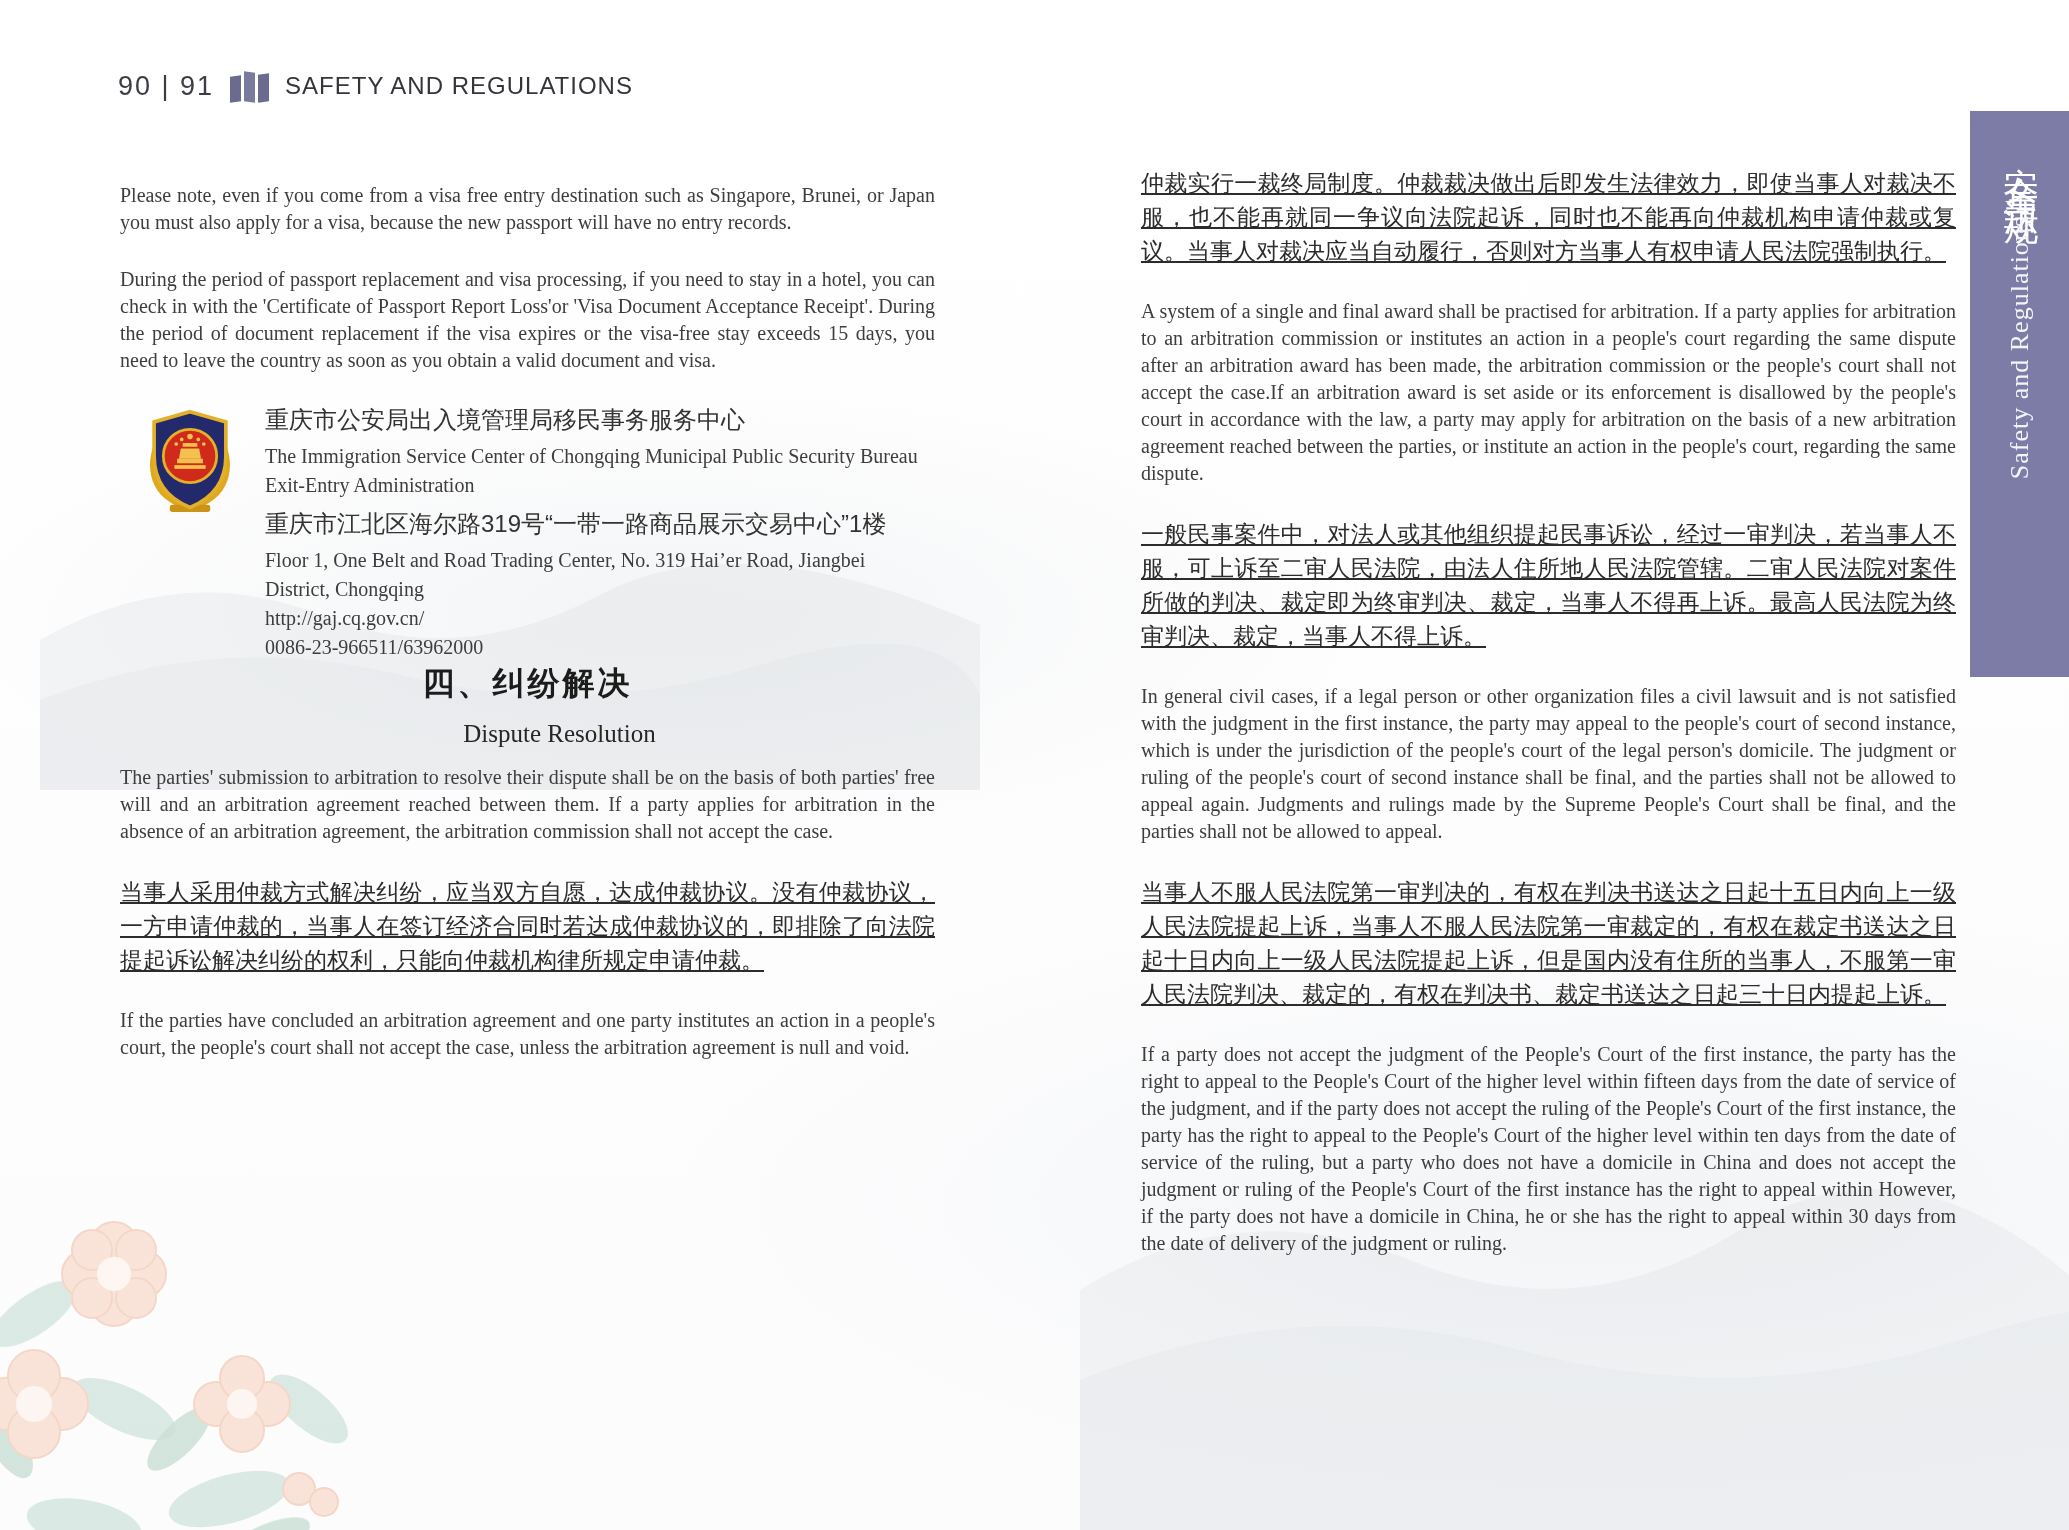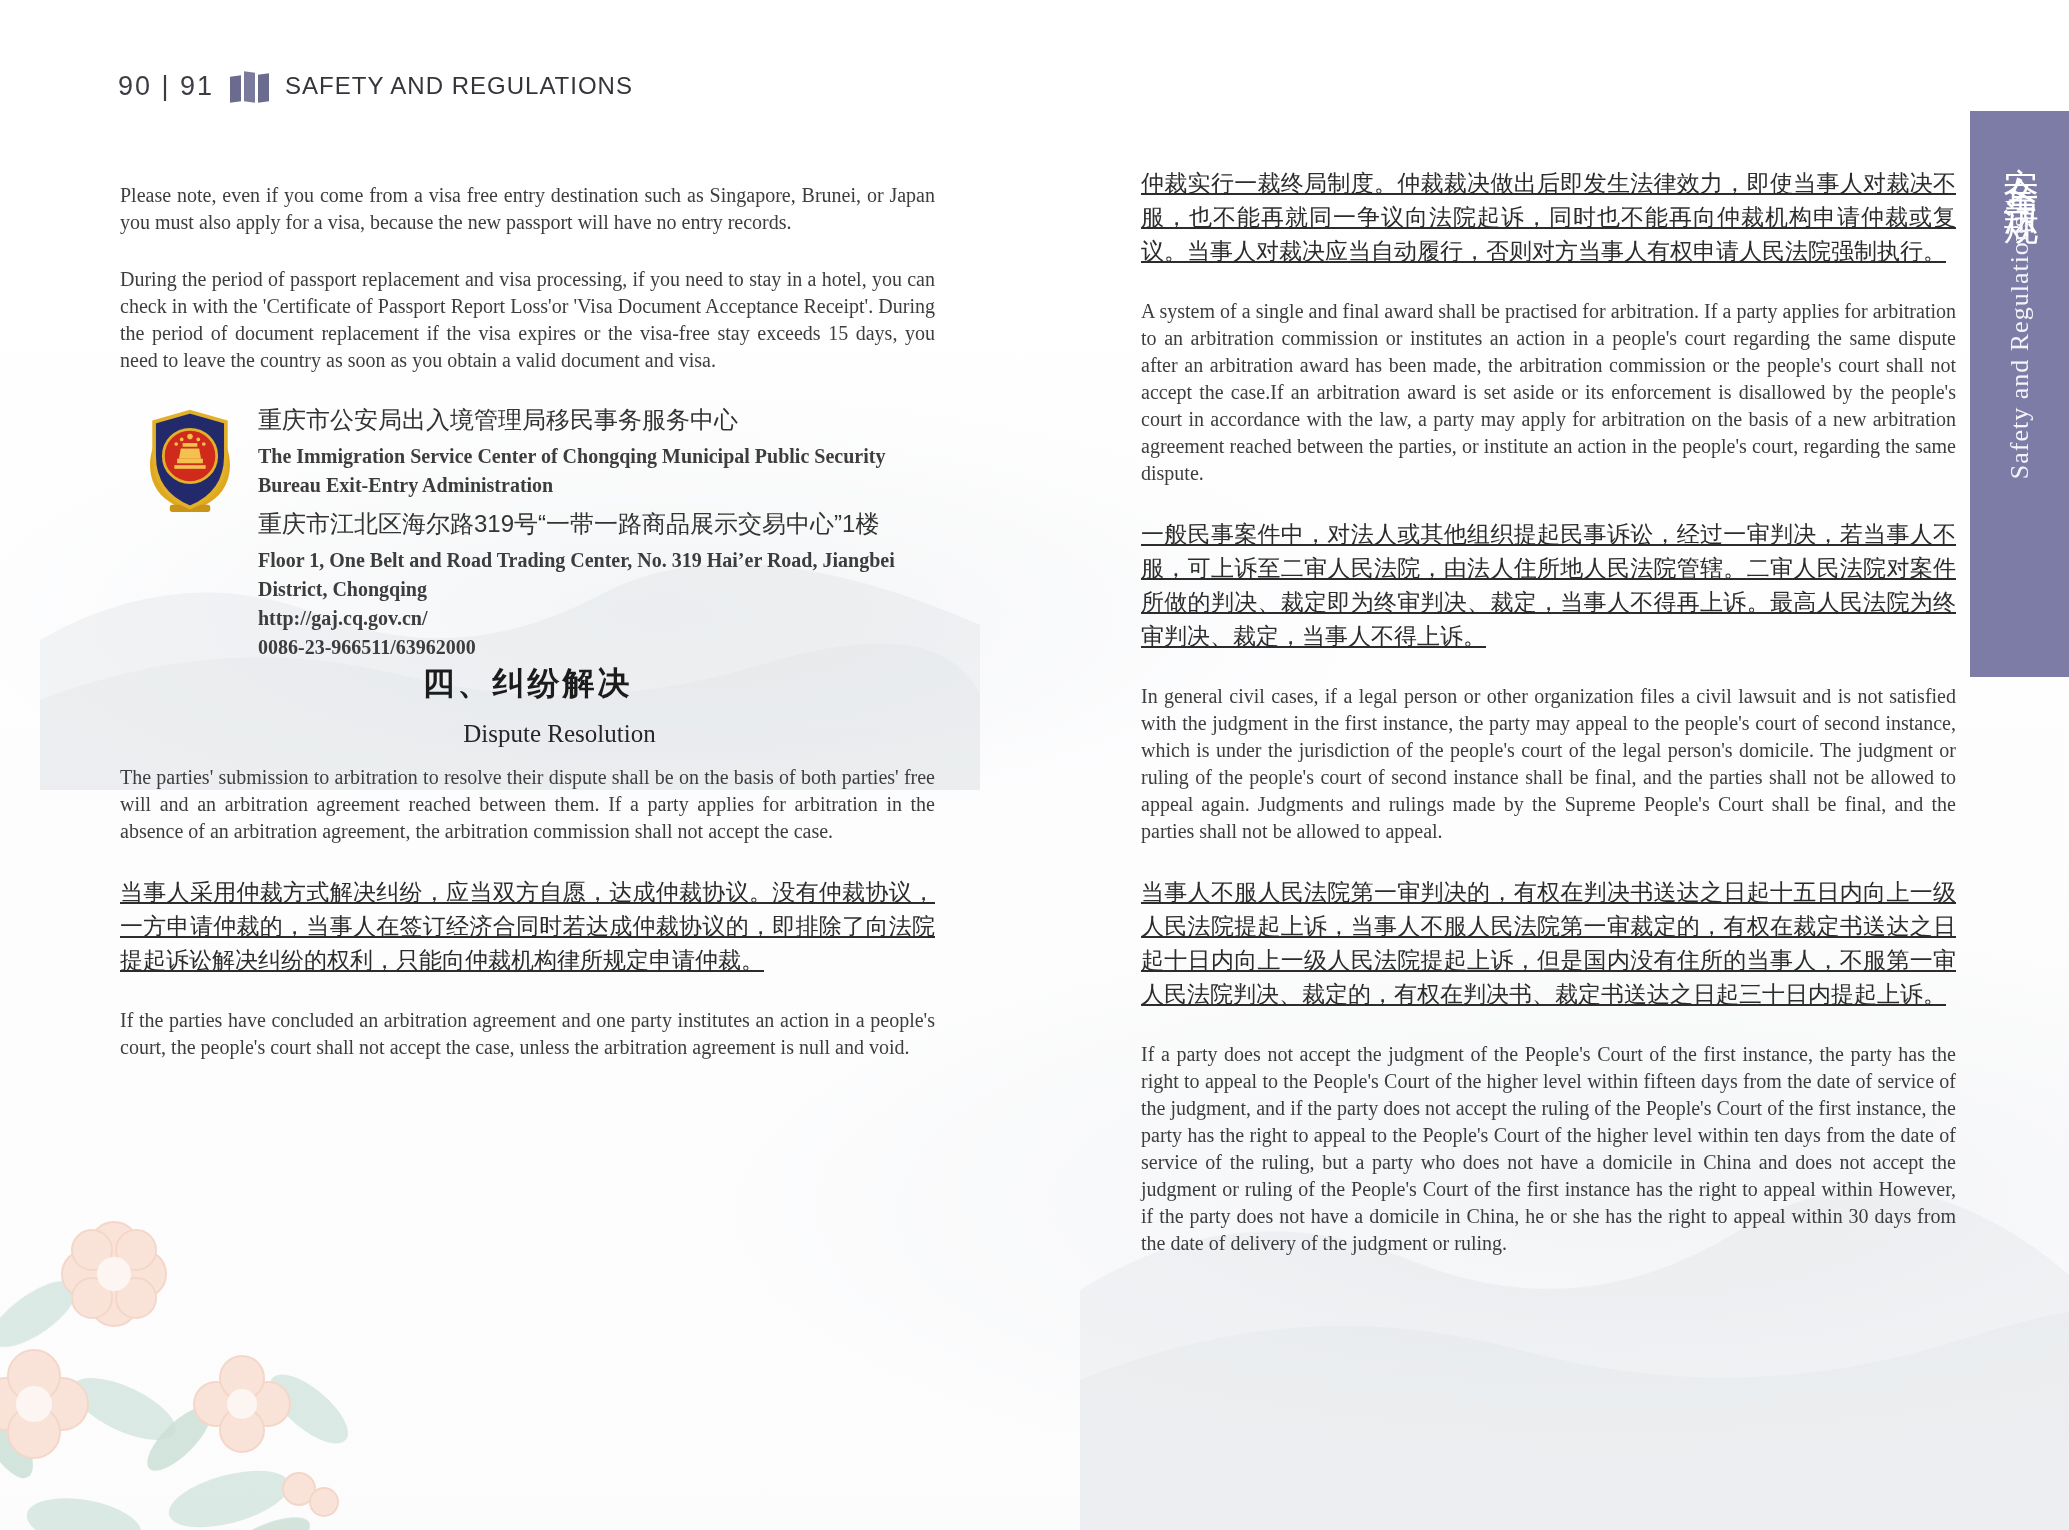--- a/index.html
+++ b/index.html
@@ -35,7 +35,7 @@
        color:#3d3d3d;text-align:justify;margin:16px 0 30px;}
   p.cn{font-size:23px;line-height:34px;color:#2c2c2c;text-align:justify;margin:0 0 30px;text-decoration:underline;}
   
-  .contact{display:flex;gap:22px;margin:20px 0 0 24px;}
+  .contact{display:flex;gap:29px;margin:20px 0 0 24px;}
   .badge-wrap{flex:none;width:92px;padding-top:4px;}
   .contact-text{flex:1;}
   .c-name-cn{font-size:24px;color:#333;margin-bottom:6px;}

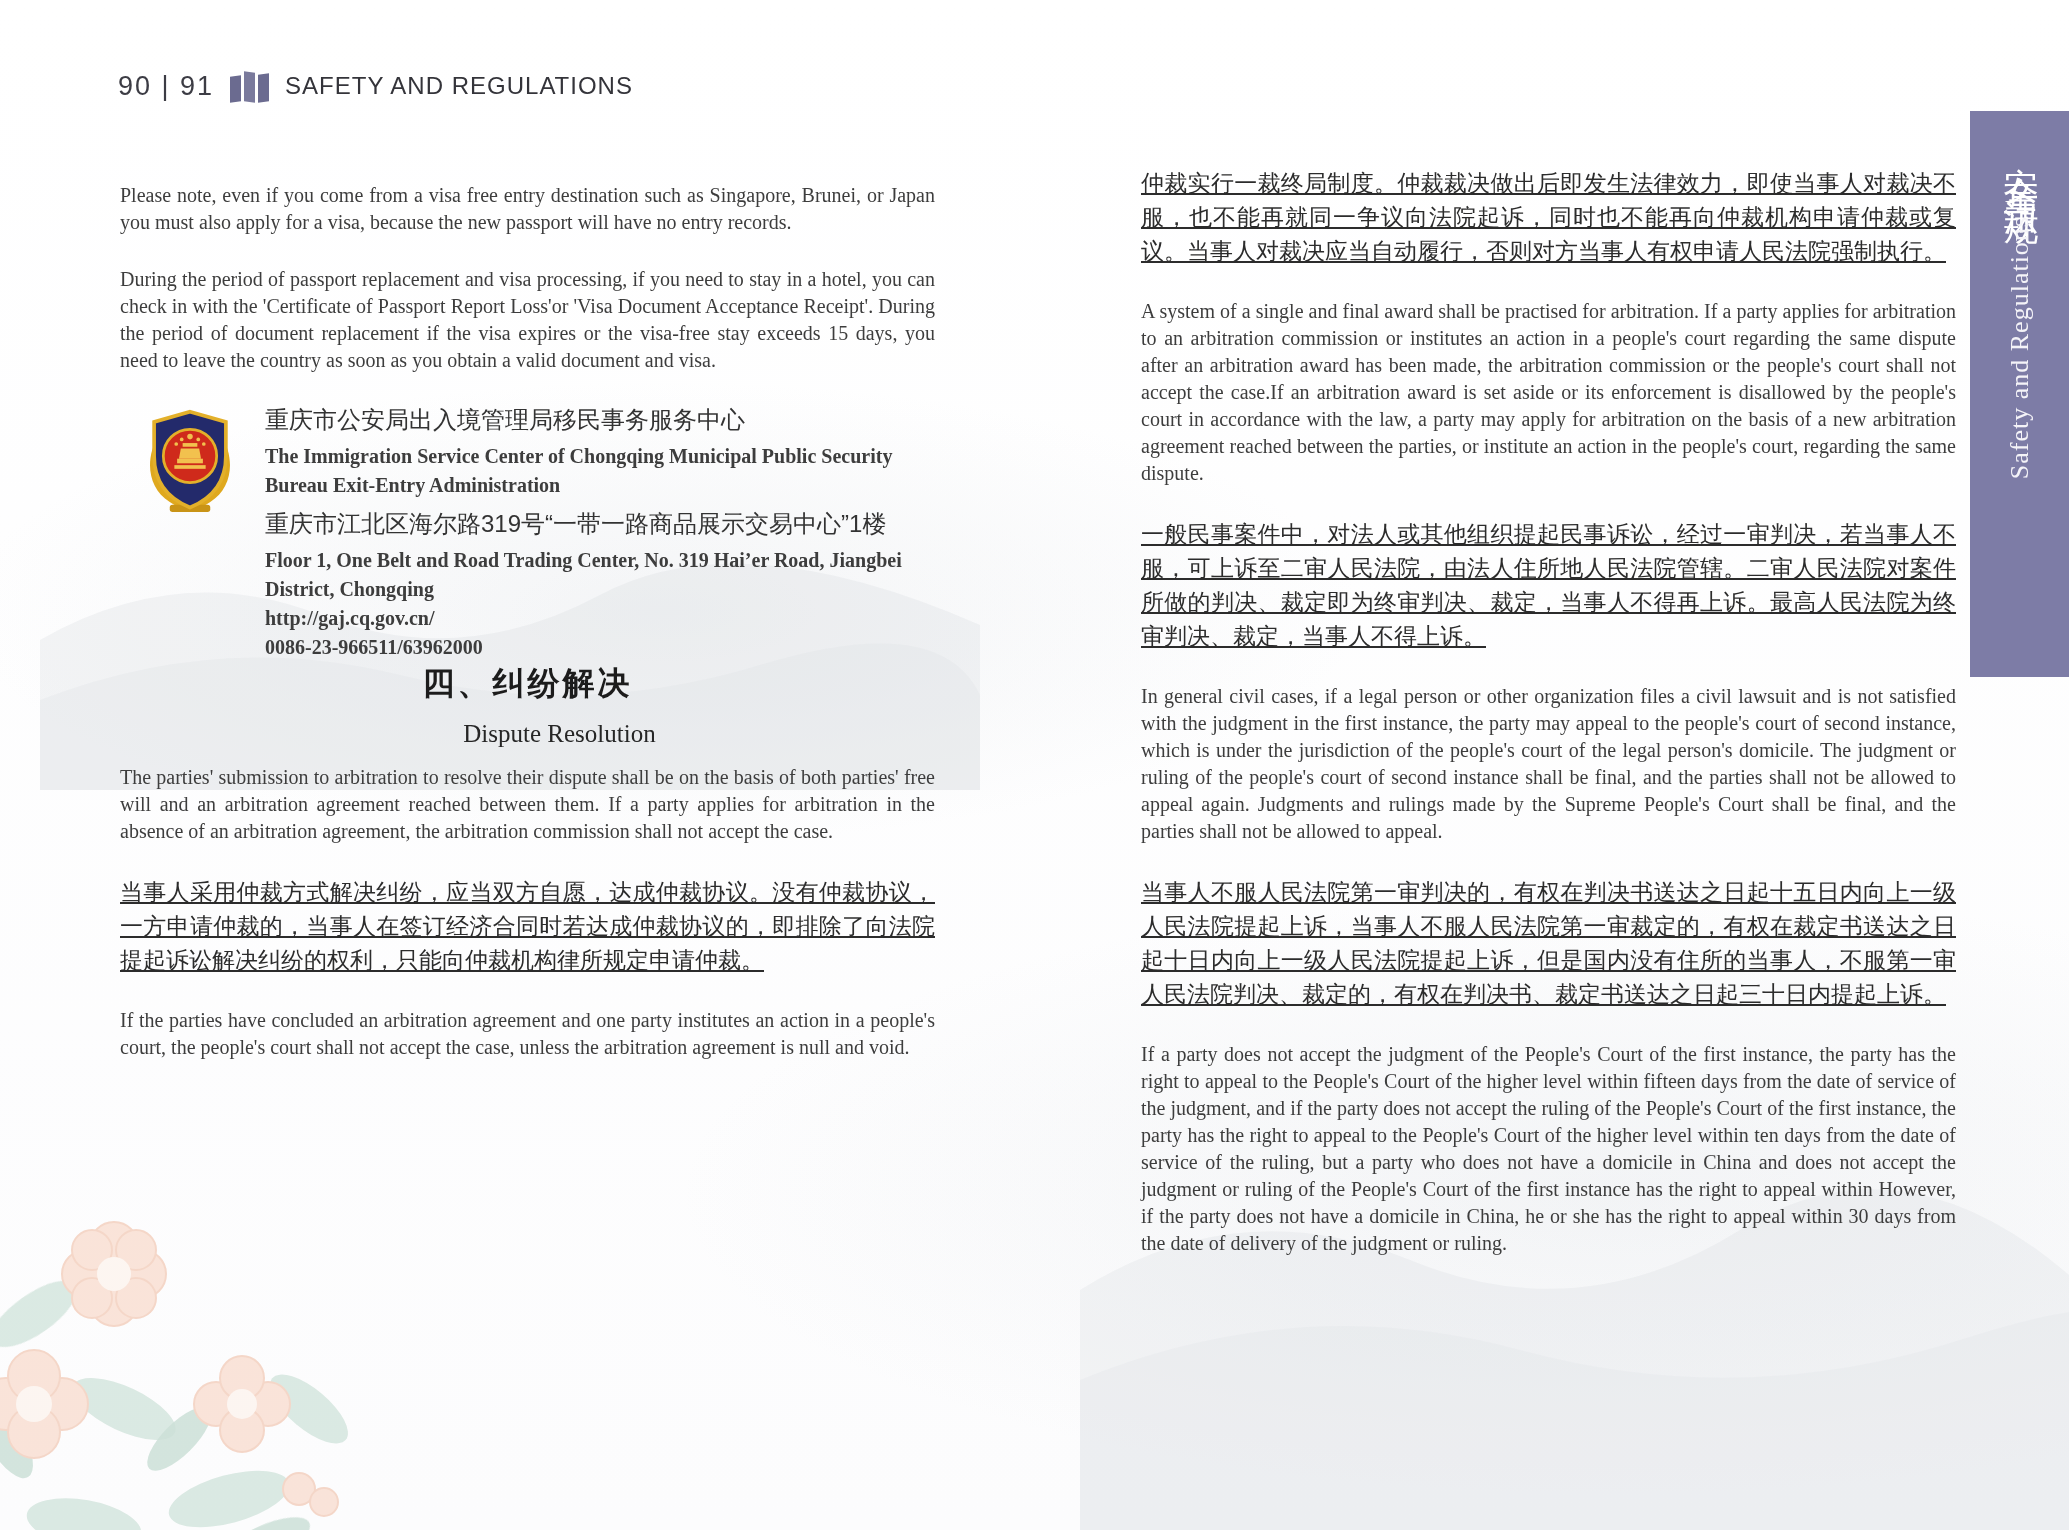--- a/index.html
+++ b/index.html
@@ -39,7 +39,7 @@
   .badge-wrap{flex:none;width:92px;padding-top:4px;}
   .contact-text{flex:1;}
   .c-name-cn{font-size:24px;color:#333;margin-bottom:6px;}
-  .c-en{font-family:"Liberation Serif","DejaVu Serif",serif;font-size:20px;line-height:29px;color:#3d3d3d;font-weight:bold;}
+  .c-en{font-family:"Liberation Serif","DejaVu Serif",serif;font-size:20px;line-height:29px;color:#3d3d3d;}
   .c-addr-cn{font-size:24px;color:#333;margin:8px 0 6px;}
   
   .section-heading{text-align:center;}

